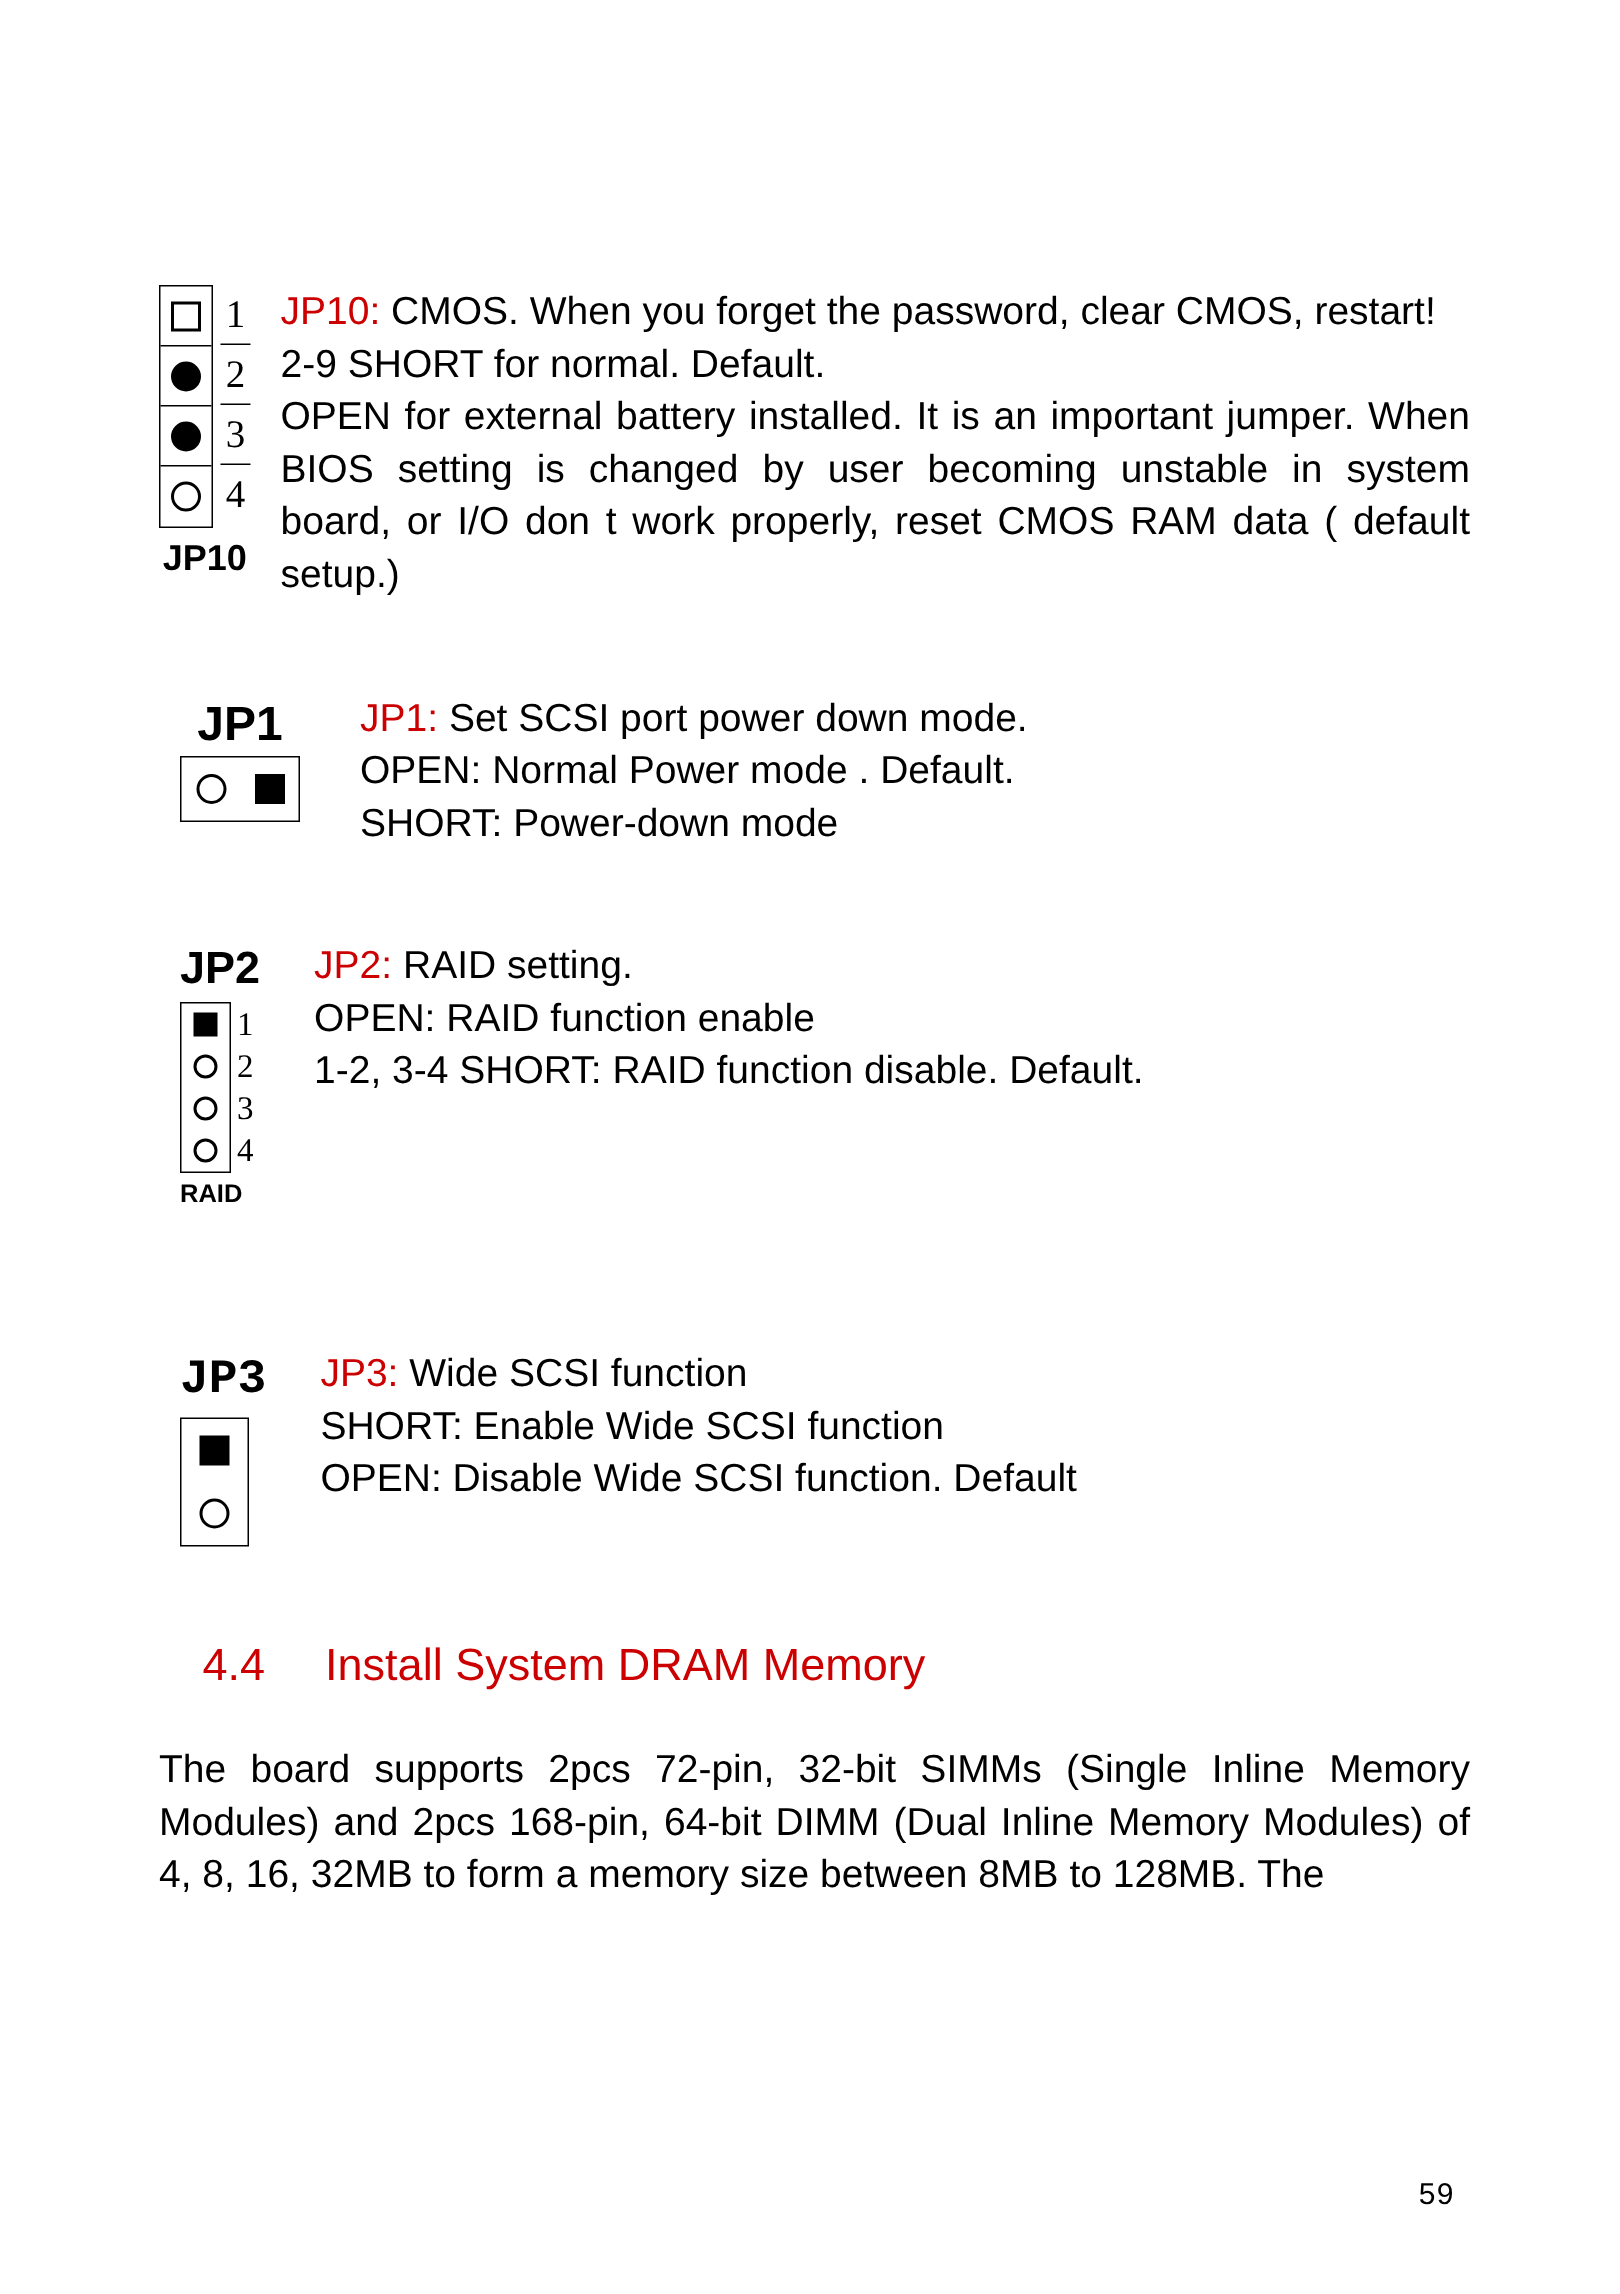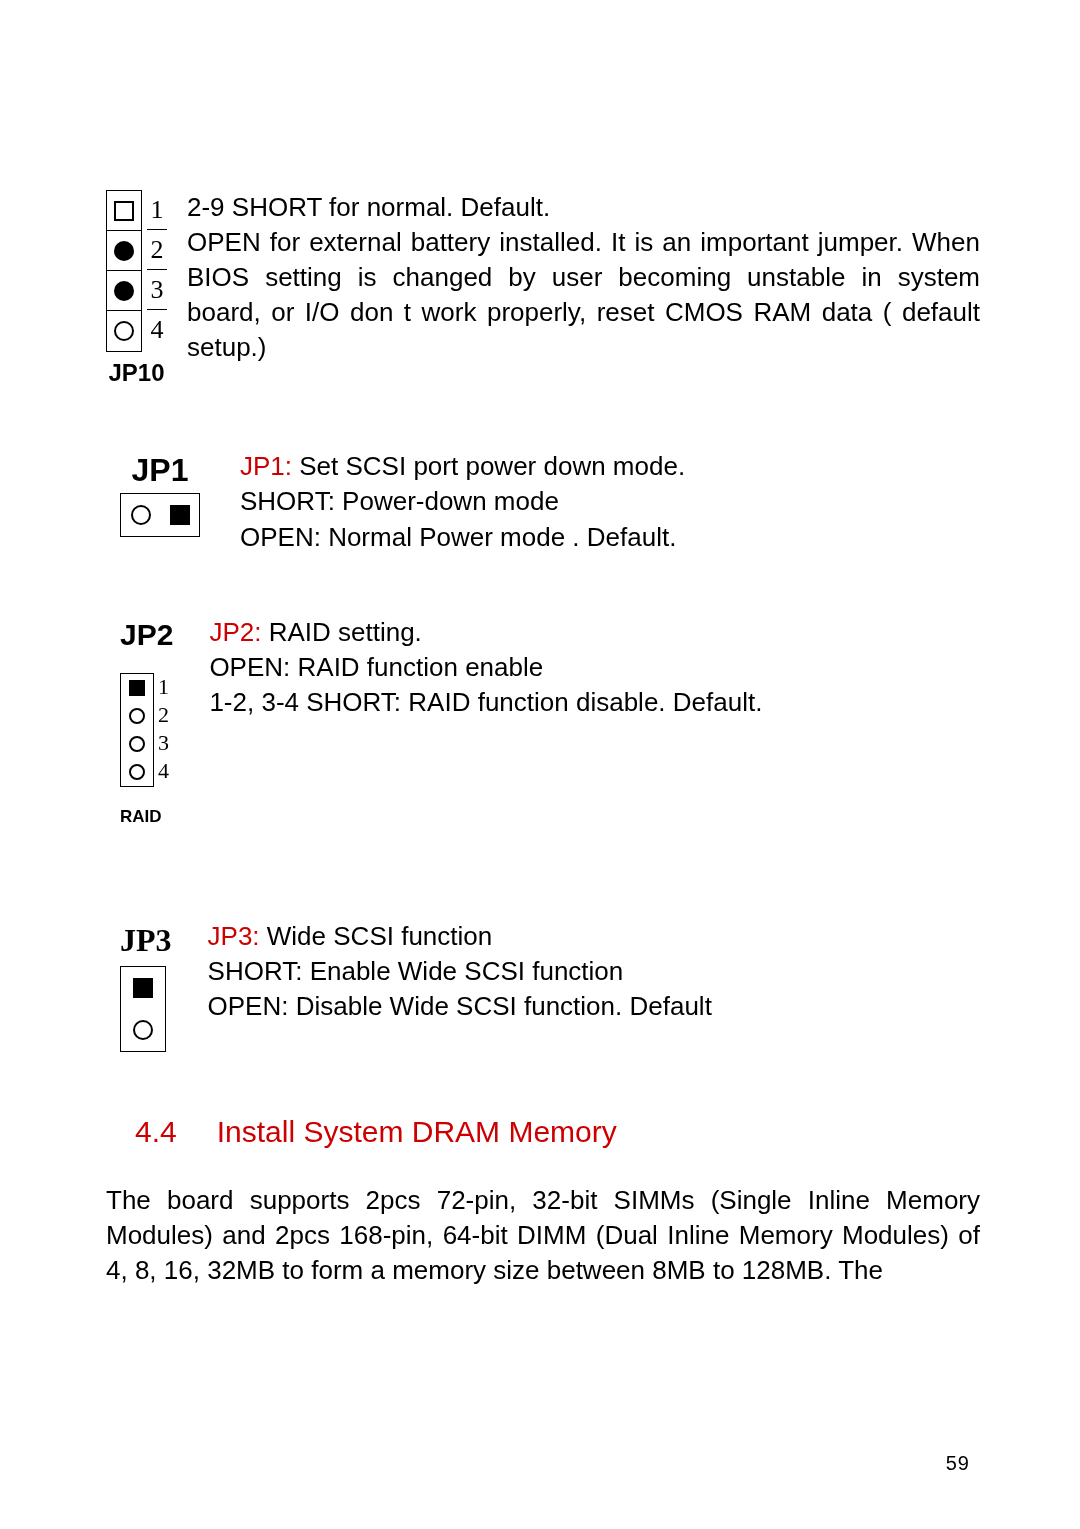--- a/index.html
+++ b/index.html
@@ -244,6 +244,9 @@
     <div class="jp10-label">JP10</div>
   </div>
   <div class="jumper-text">
+    <div>
+      <span class="red">JP10:</span><span> CMOS.   When you forget the password, clear CMOS, restart!</span>
+    </div>
     <div style="text-align:left;">2-9 SHORT for normal.  Default.</div>
     <div>OPEN for external battery installed. It is an important jumper. When BIOS setting is changed by user becoming unstable in system board, or I/O don t work properly, reset CMOS RAM data ( default setup.)</div>
   </div>

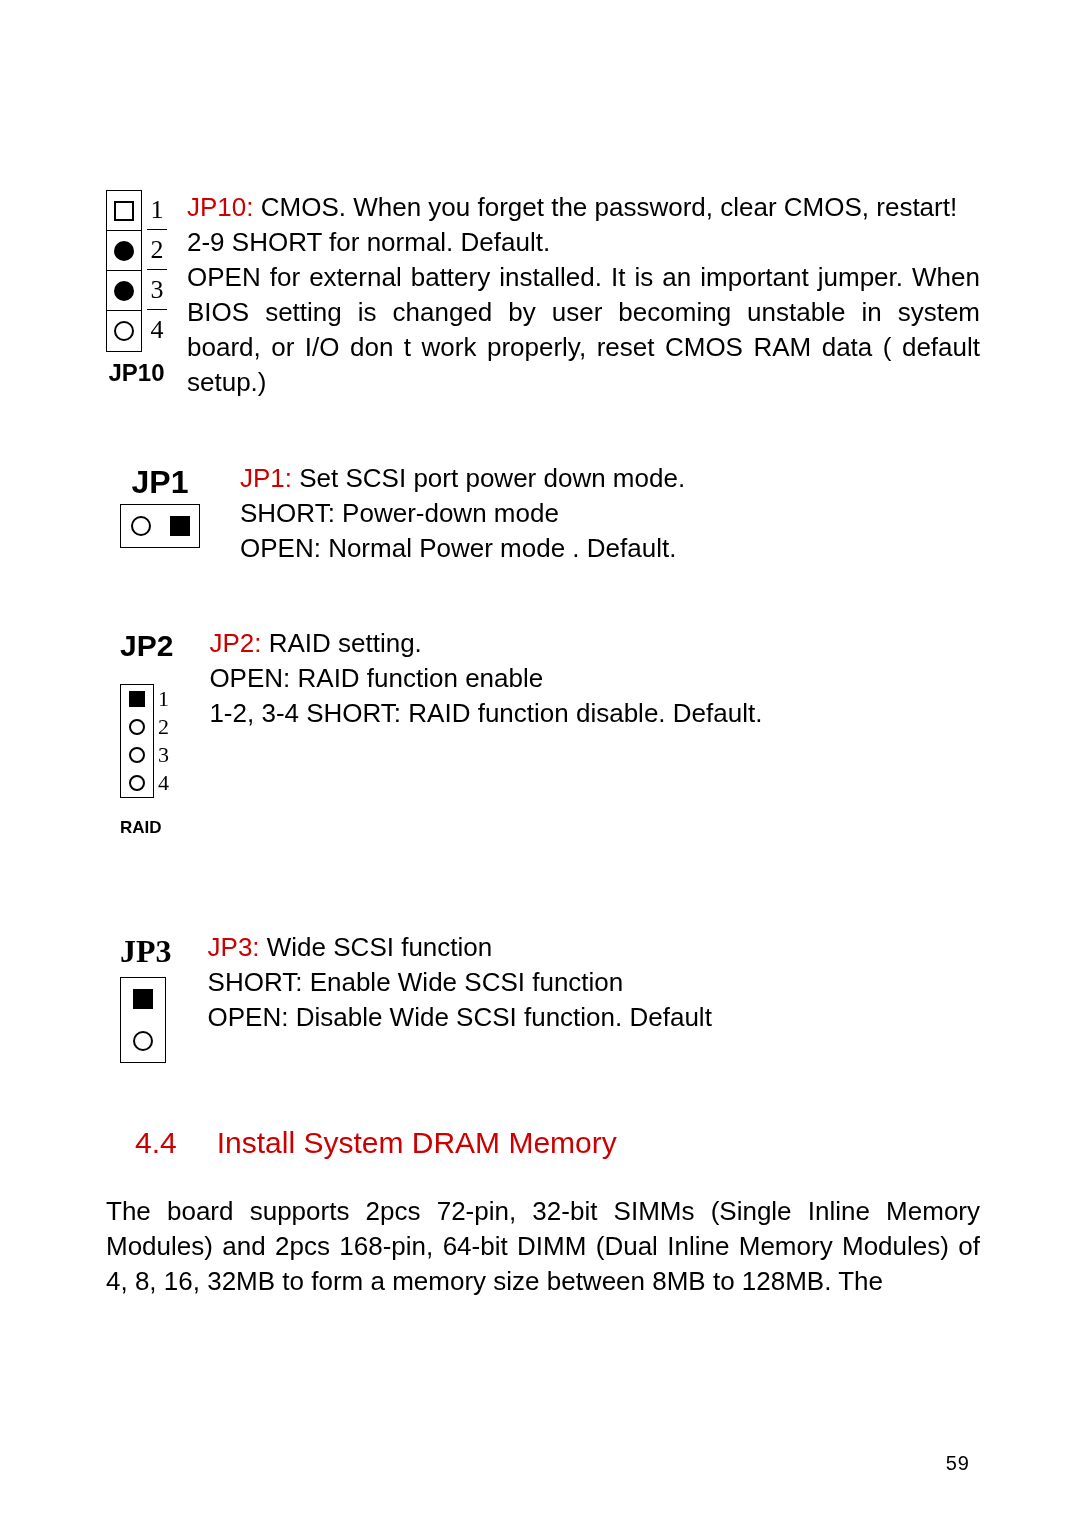--- a/index.html
+++ b/index.html
@@ -268,8 +268,8 @@
     <div>
       <span class="red">JP1:</span><span> Set SCSI port power down mode.</span>
     </div>
+    <div>OPEN: Normal Power mode  . Default.</div>
     <div>SHORT: Power-down mode</div>
-    <div>OPEN: Normal Power mode  . Default.</div>
   </div>
 </div>
 

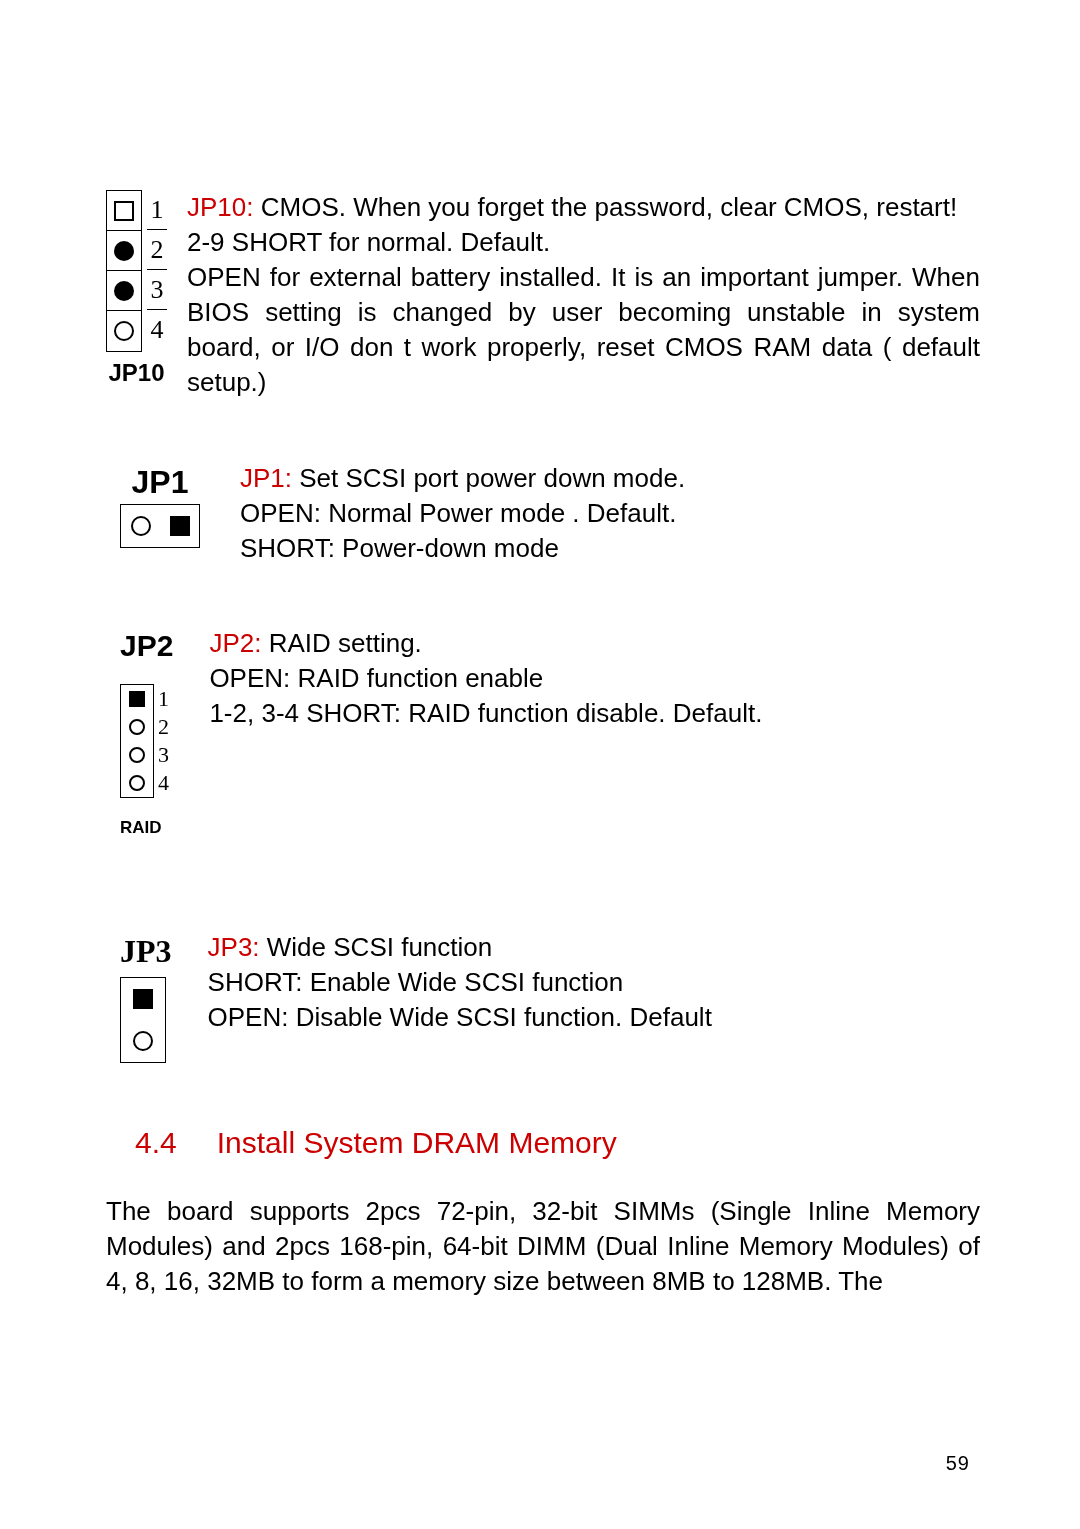--- a/index.html
+++ b/index.html
@@ -274,7 +274,7 @@
 </div>
 
 <div class="jumper-block" style="margin-left:14px; margin-bottom:90px;">
-  <div class="jumper-graphic" style="margin-right:36px; align-items:flex-start;gap:16px;">
+  <div class="jumper-graphic" style="margin-right:36px; align-items:flex-start;">
     <div class="jp2-label">JP2</div>
     <div class="jp2-container">
       <div class="jp2-box">

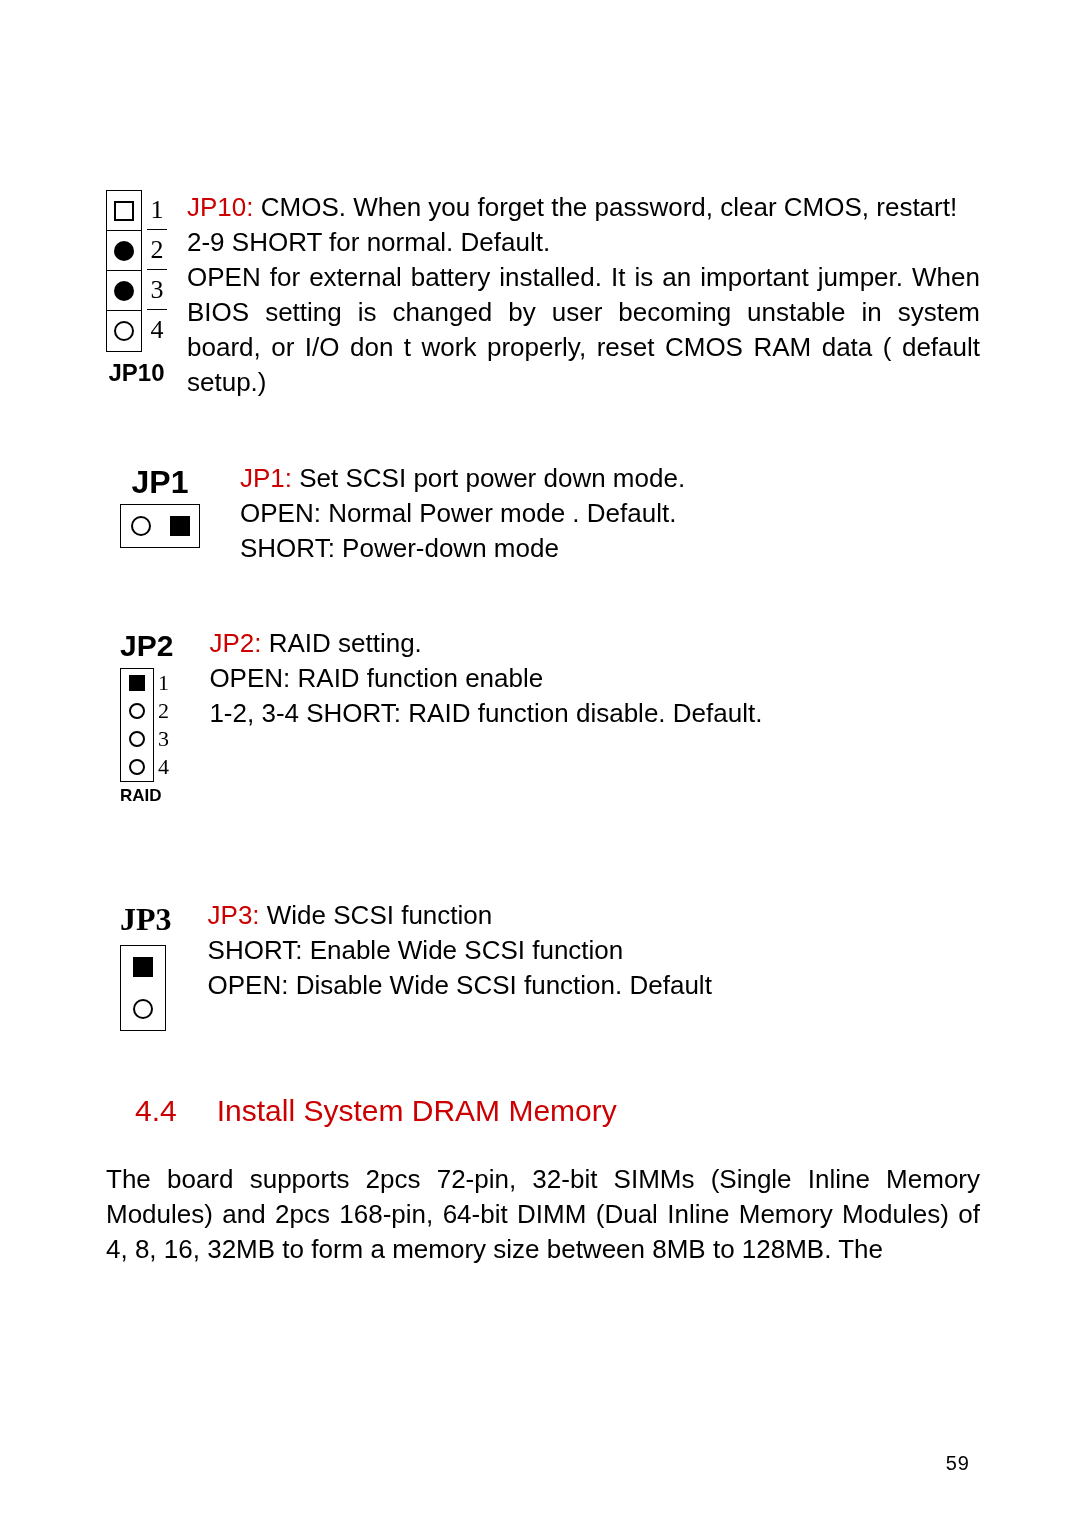--- a/index.html
+++ b/index.html
@@ -196,7 +196,7 @@
     }
     
     .jp3-label {
-      font-family: Liberation Serif, serif;
+      font-family: Liberation Mono, monospace;
       font-weight: bold;
       font-size: 32px;
       margin-bottom: 4px;

